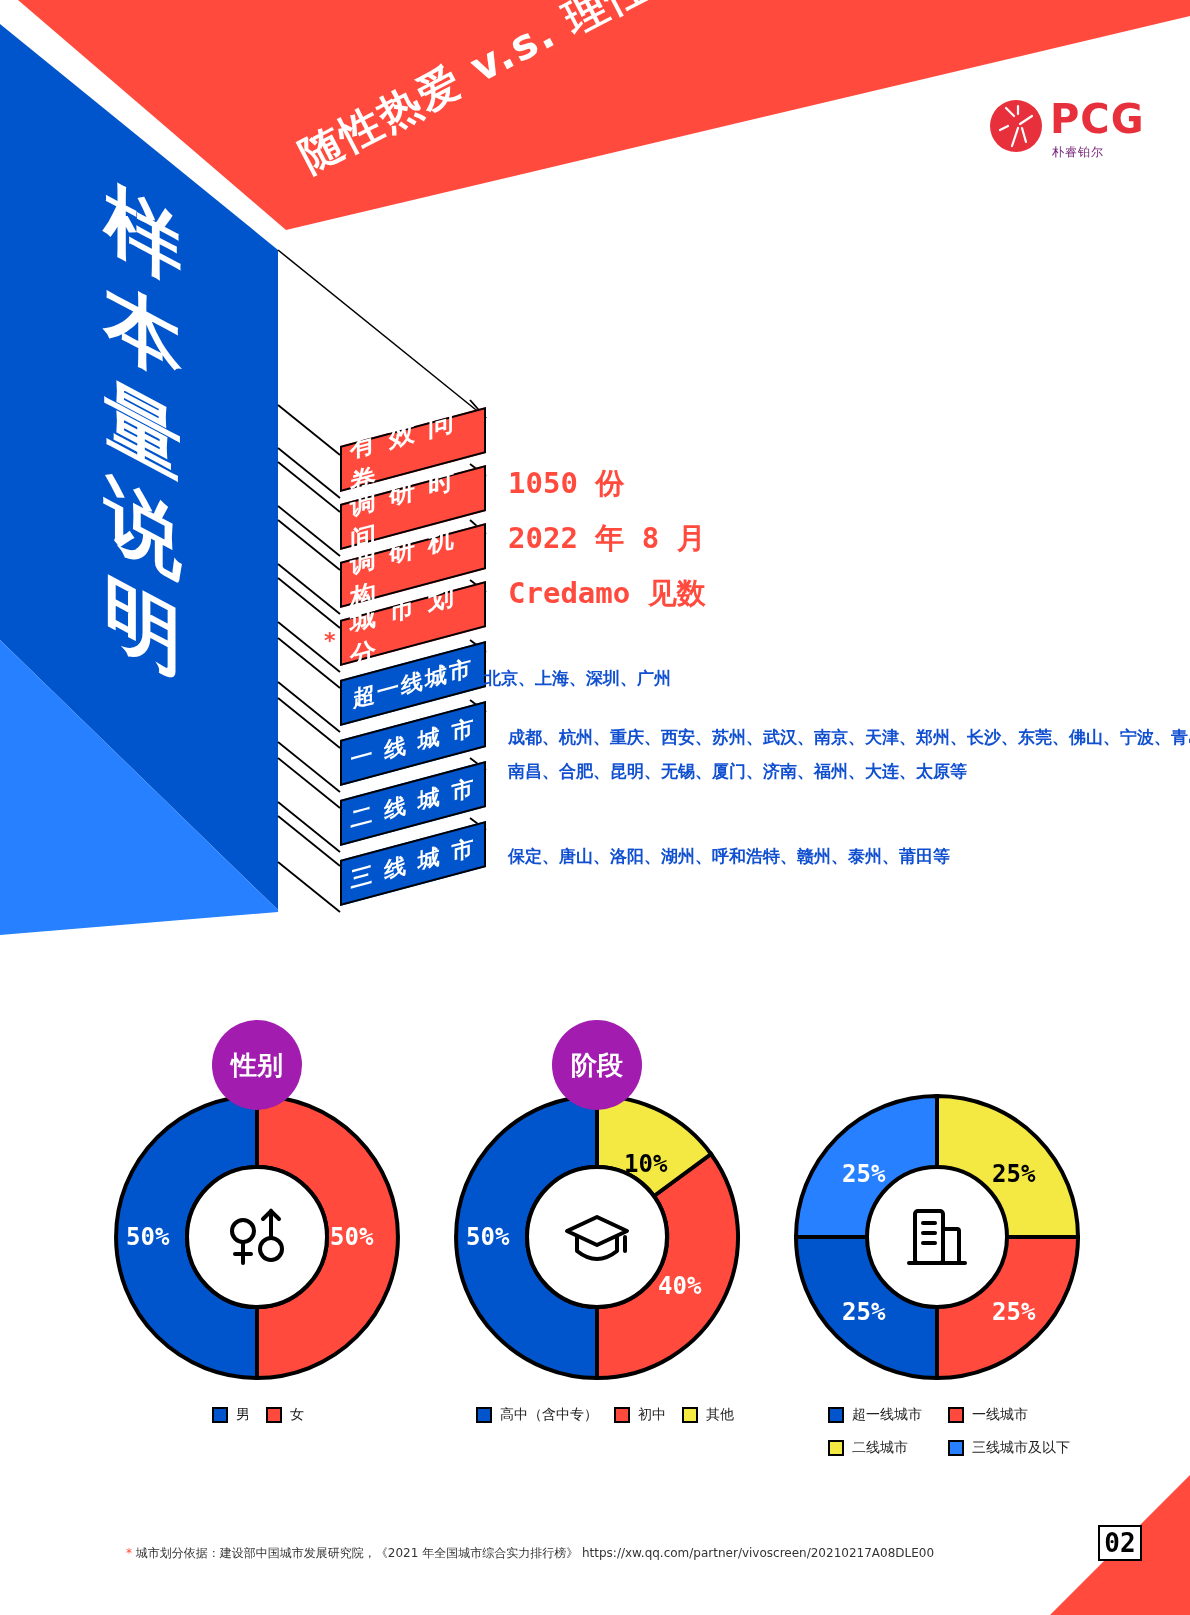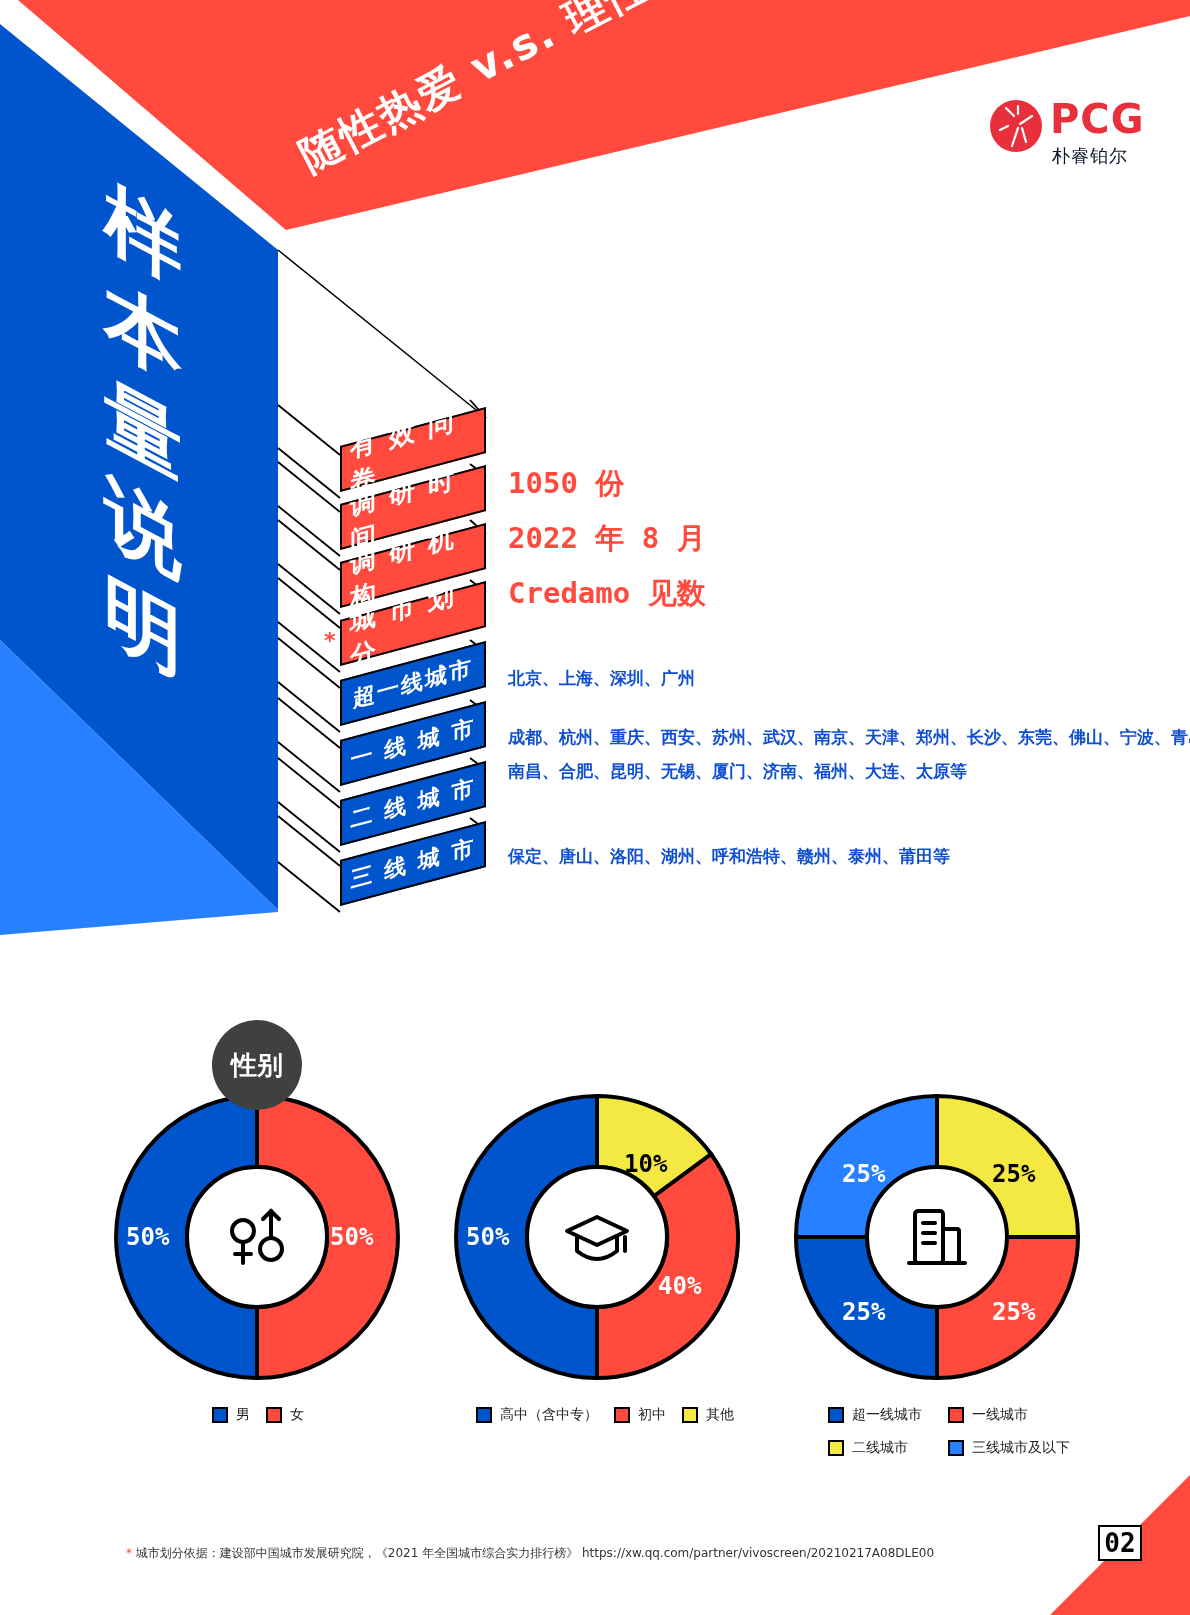--- a/index.html
+++ b/index.html
@@ -20,7 +20,7 @@
   .vert-title span { display:block; transform:skewY(28deg); }
   .logo { position:absolute; left:988px; top:94px; width:150px; height:80px; }
   .logo-text { position:absolute; left:62px; top:2px; font-size:40px; color:#e8303c; font-weight:bold; letter-spacing:1px; font-family:"DejaVu Sans", sans-serif; }
-  .logo-sub { position:absolute; left:64px; top:50px; font-size:18px; color:#0f172a; letter-spacing:1px; font-family:"DejaVu Sans", sans-serif; }
+  .logo-sub { position:absolute; left:64px; top:50px; font-size:12px; color:#701a75; letter-spacing:1px; font-family:"DejaVu Sans", sans-serif; }
   .label-box {
     position:absolute; color:#fff; font-weight:bold; font-size:26px;
     display:flex; align-items:center; justify-content:space-around;

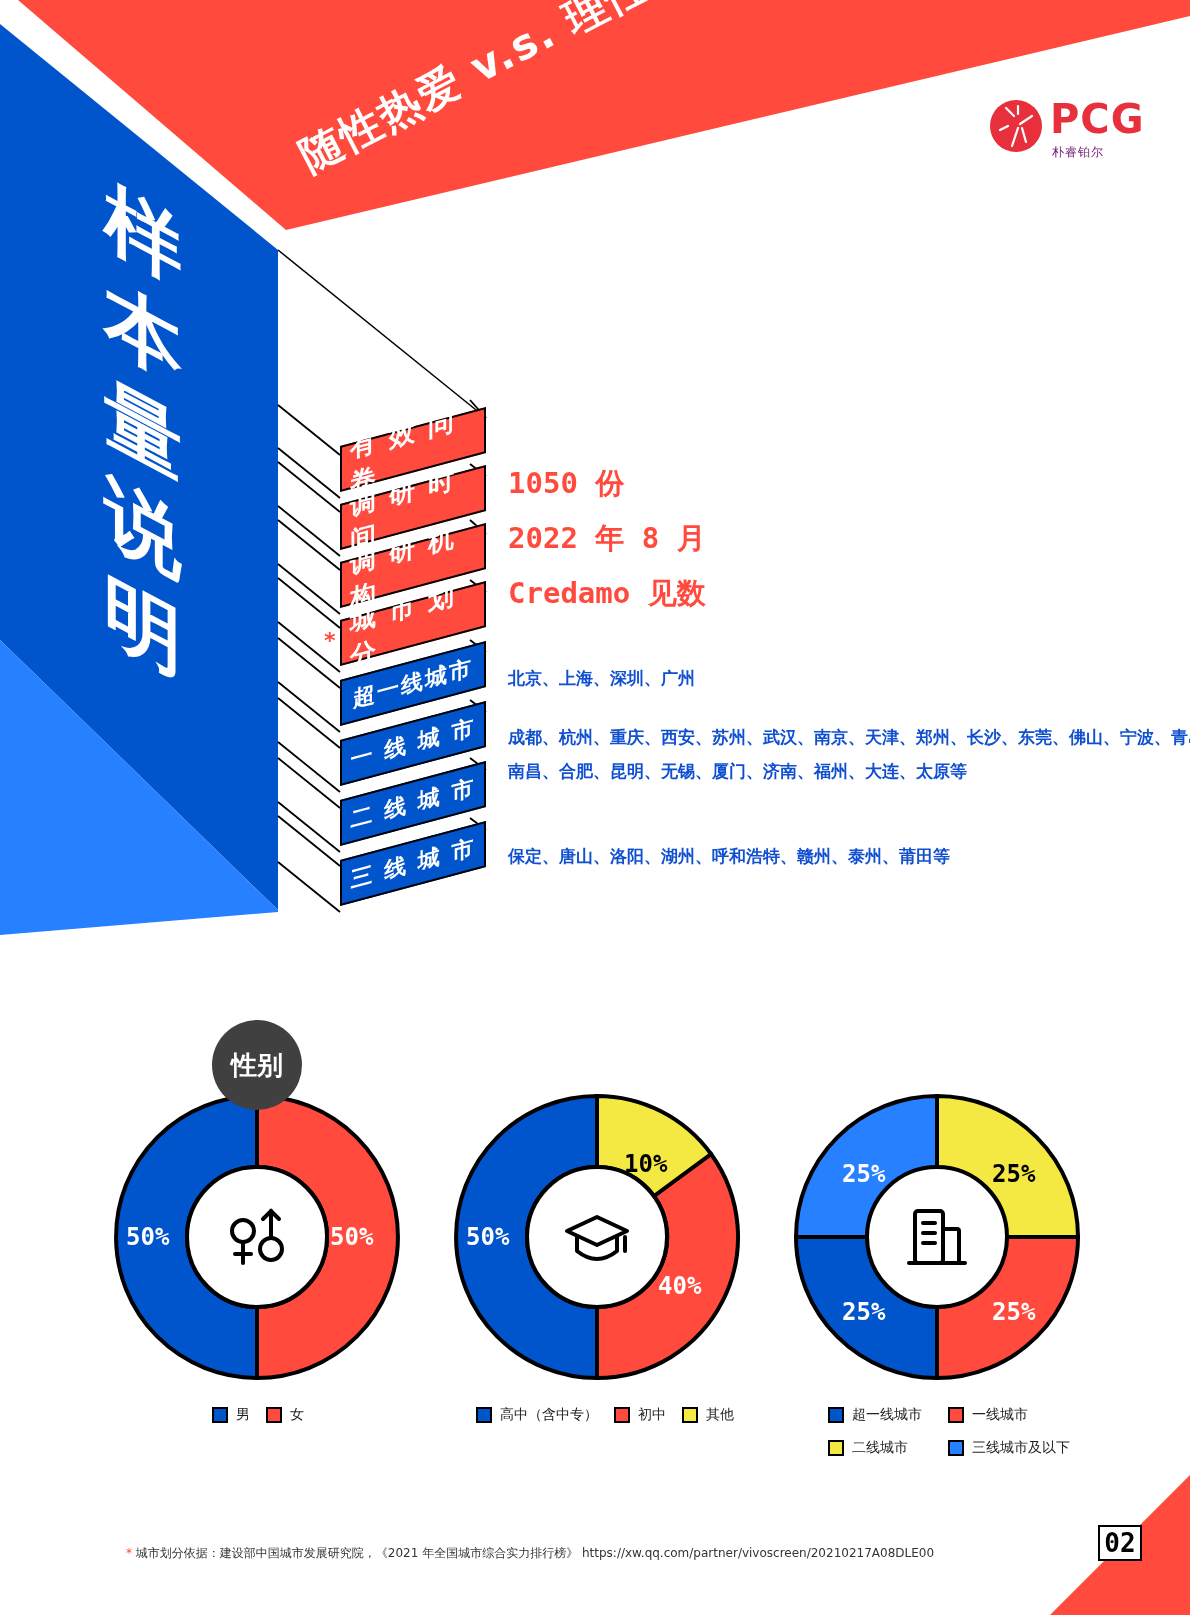--- a/index.html
+++ b/index.html
@@ -137,7 +137,7 @@
 <div class="info-red" style="left:508px; top:478px;">2022 年 8 月</div>
 <div class="info-red" style="left:508px; top:533px;">Credamo 见数</div>
 
-<div class="info-blue" style="left:508px; top:667px;">北京、上海、深圳、广州</div>
+<div class="info-blue" style="left:484px; top:667px;">北京、上海、深圳、广州</div>
 <div class="info-blue" style="left:508px; top:726px;">成都、杭州、重庆、西安、苏州、武汉、南京、天津、郑州、长沙、东莞、佛山、宁波、青岛、沈阳等</div>
 <div class="info-blue" style="left:508px; top:760px;">南昌、合肥、昆明、无锡、厦门、济南、福州、大连、太原等</div>
 <div class="info-blue" style="left:508px; top:845px;">保定、唐山、洛阳、湖州、呼和浩特、赣州、泰州、莆田等</div>

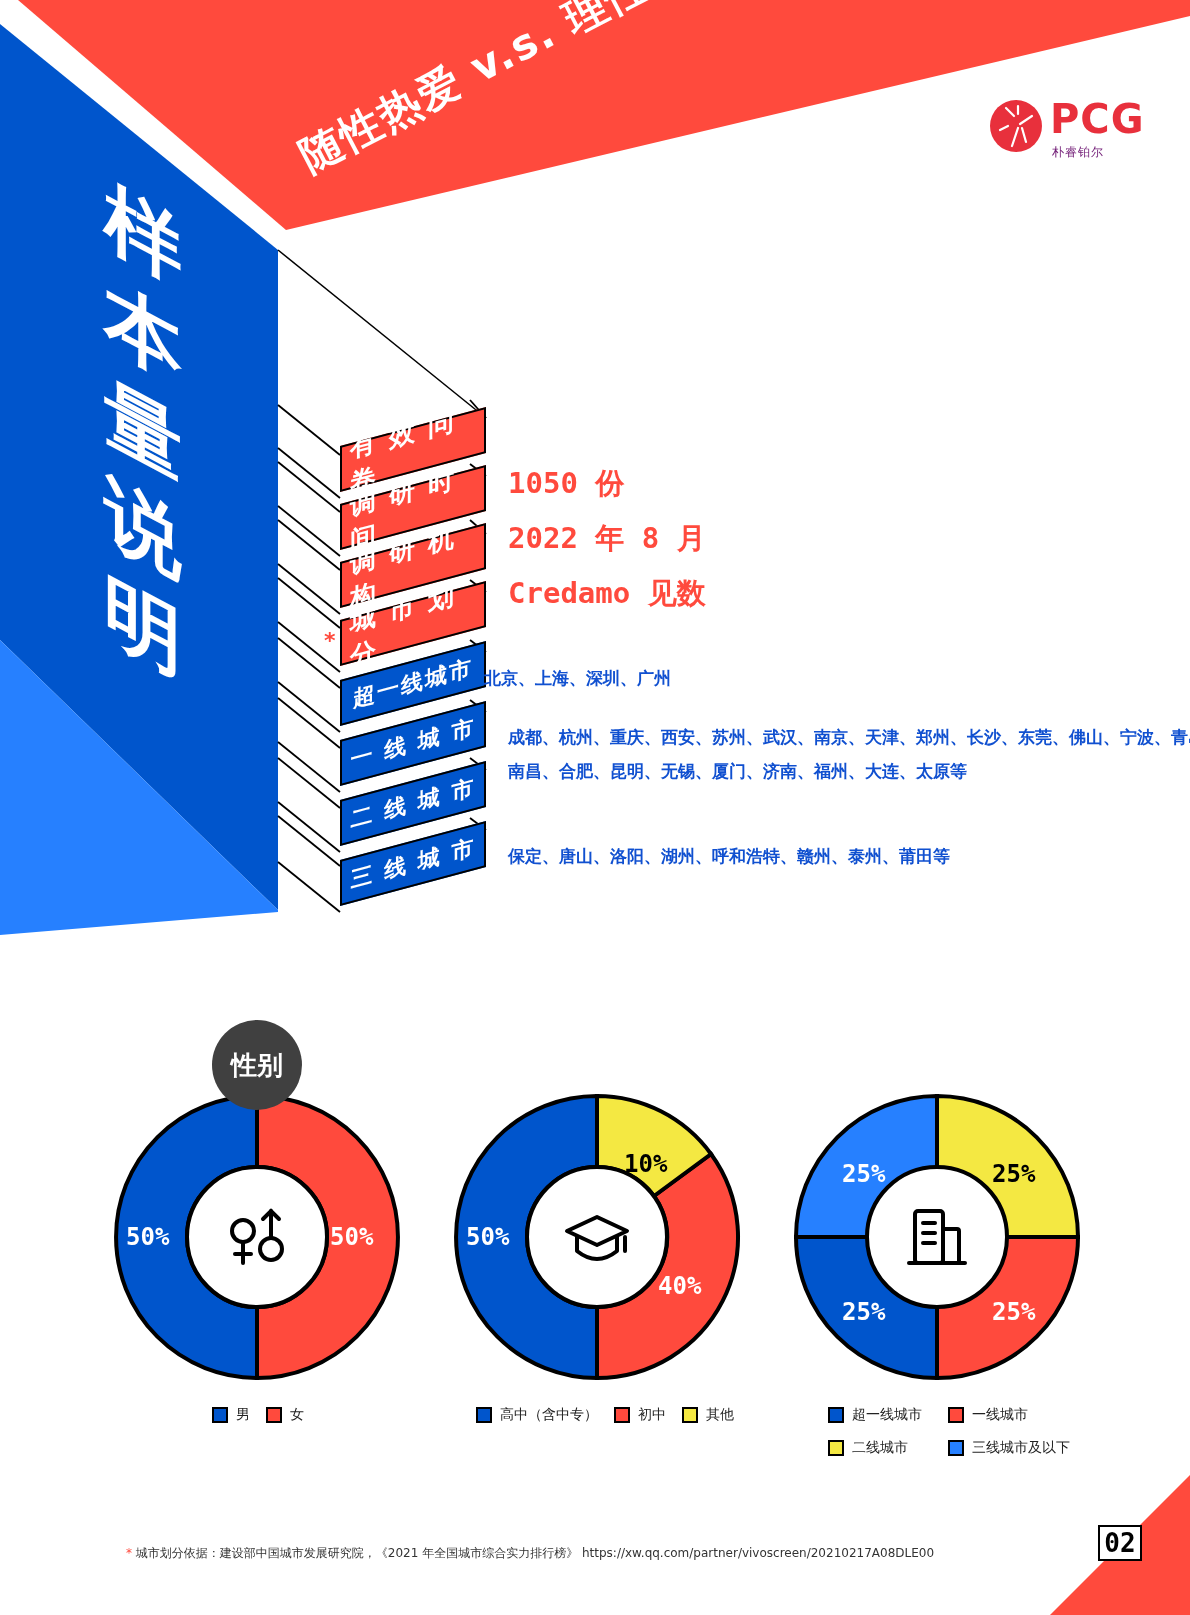--- a/index.html
+++ b/index.html
@@ -36,7 +36,7 @@
   .donut-wrap { position:absolute; width:290px; height:370px; }
   .donut-title {
     position:absolute; left:100px; top:0; width:90px; height:90px; border-radius:50%;
-    background:#404040; color:#fff; font-size:26px; font-weight:bold;
+    background:#a21caf; color:#fff; font-size:26px; font-weight:bold;
     display:flex; align-items:center; justify-content:center; z-index:2;
     font-family:"DejaVu Sans", sans-serif;
   }

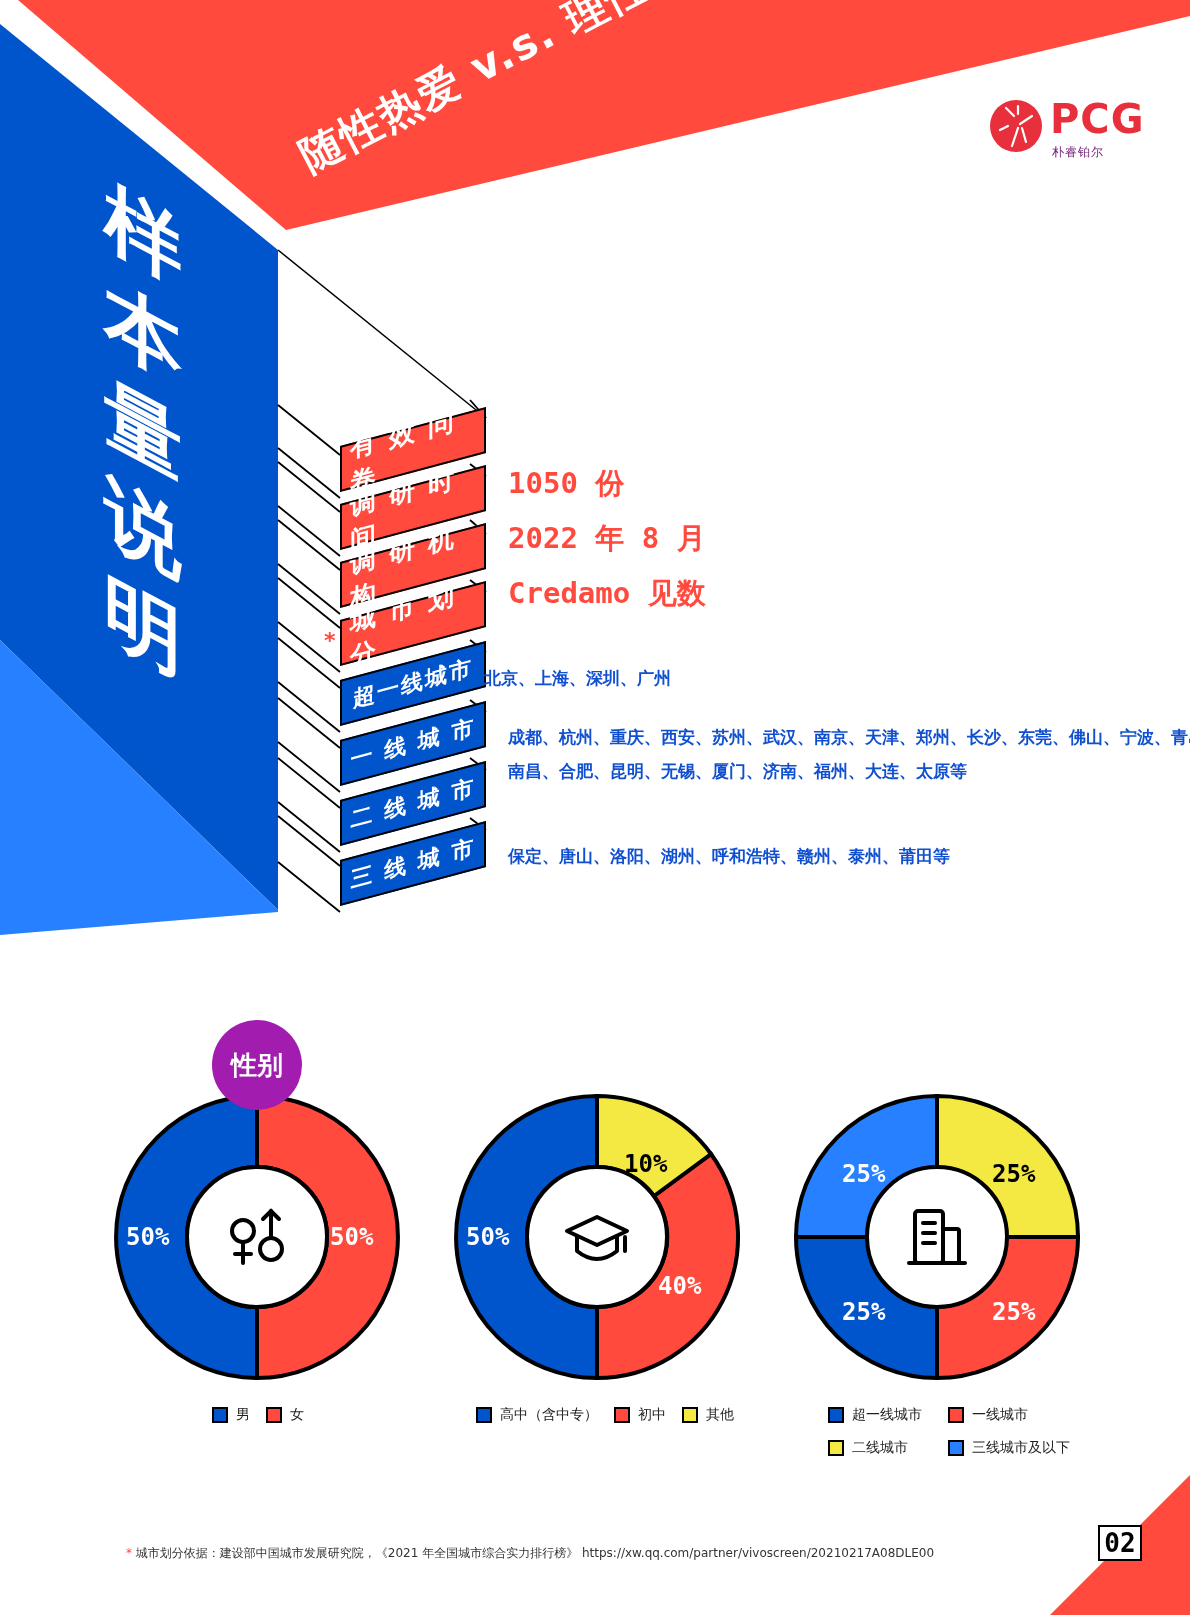--- a/index.html
+++ b/index.html
@@ -162,6 +162,7 @@
 </div>
 
 <div class="donut-wrap" style="left:452px; top:1020px;">
+  <div class="donut-title">阶段</div>
   <svg width="290" height="290" viewBox="-145 -145 290 290" style="position:absolute;left:0;top:72px;">
     <path d="M0,-141 A141,141 0 0 0 0,141 L0,70 A70,70 0 0 1 0,-70 Z" fill="#0055cc" stroke="#000" stroke-width="4"></path>
     <path d="M0,141 A141,141 0 0 0 114,-83 L57,-41 A70,70 0 0 1 0,70 Z" fill="#ff4a3d" stroke="#000" stroke-width="4"></path>

